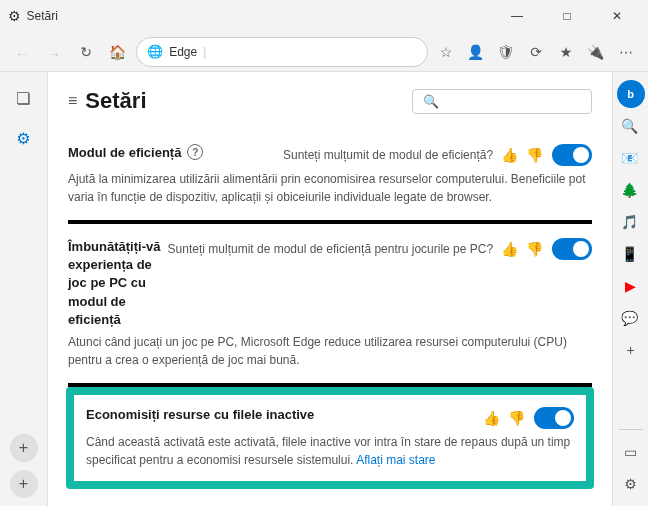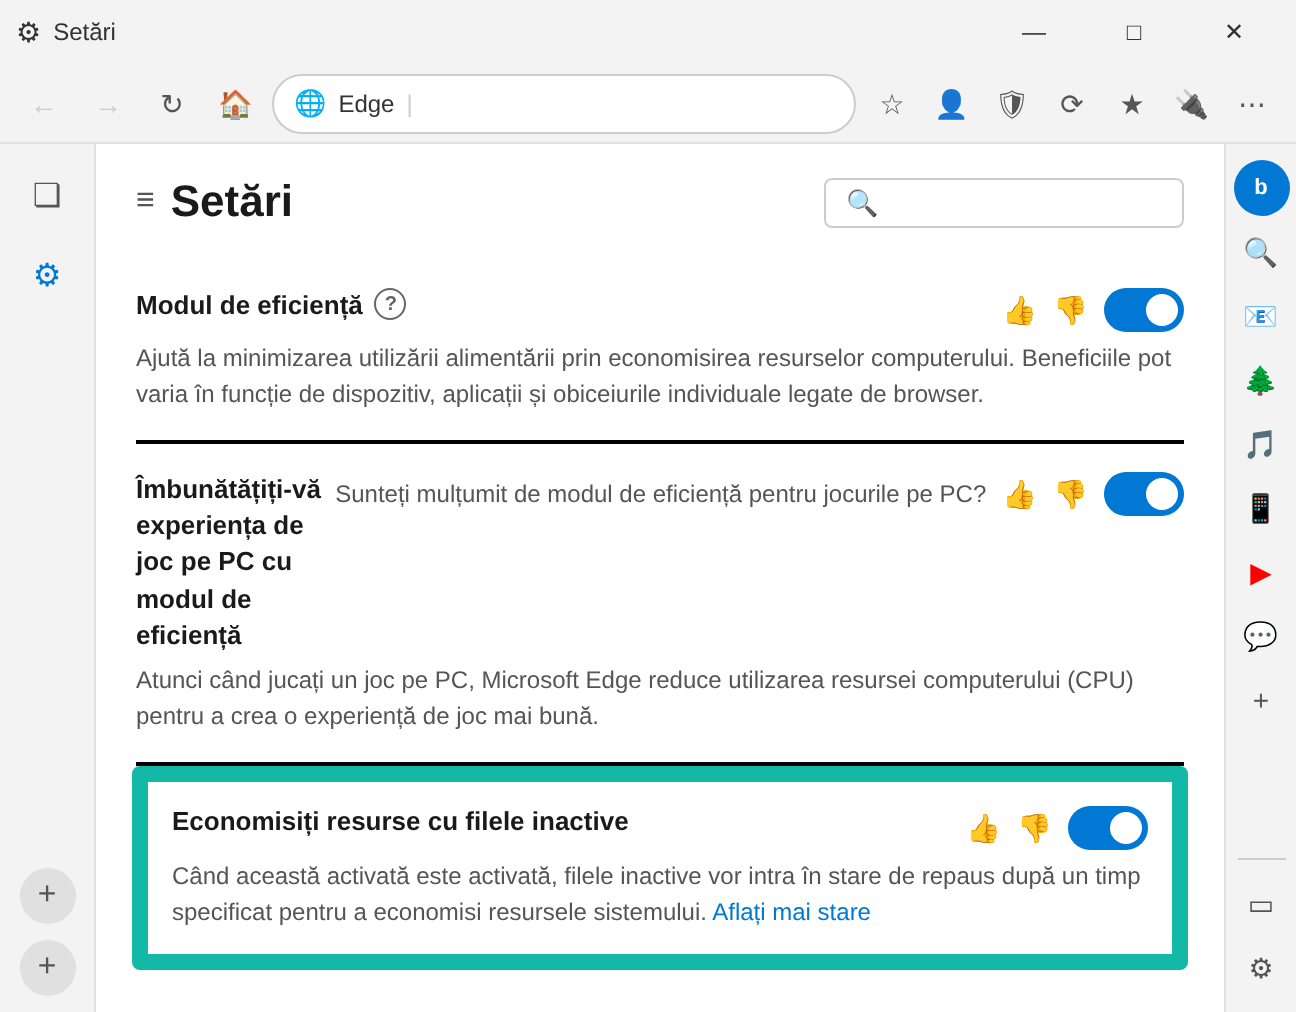--- a/index.html
+++ b/index.html
@@ -116,7 +116,7 @@
     
     .setting-row {
       padding: 14px 0;
-      border-bottom: 2px solid #000000;
+      border-bottom: 4px solid #000000;
     }
     .setting-row.highlighted {
       border: 2px solid #e53935;

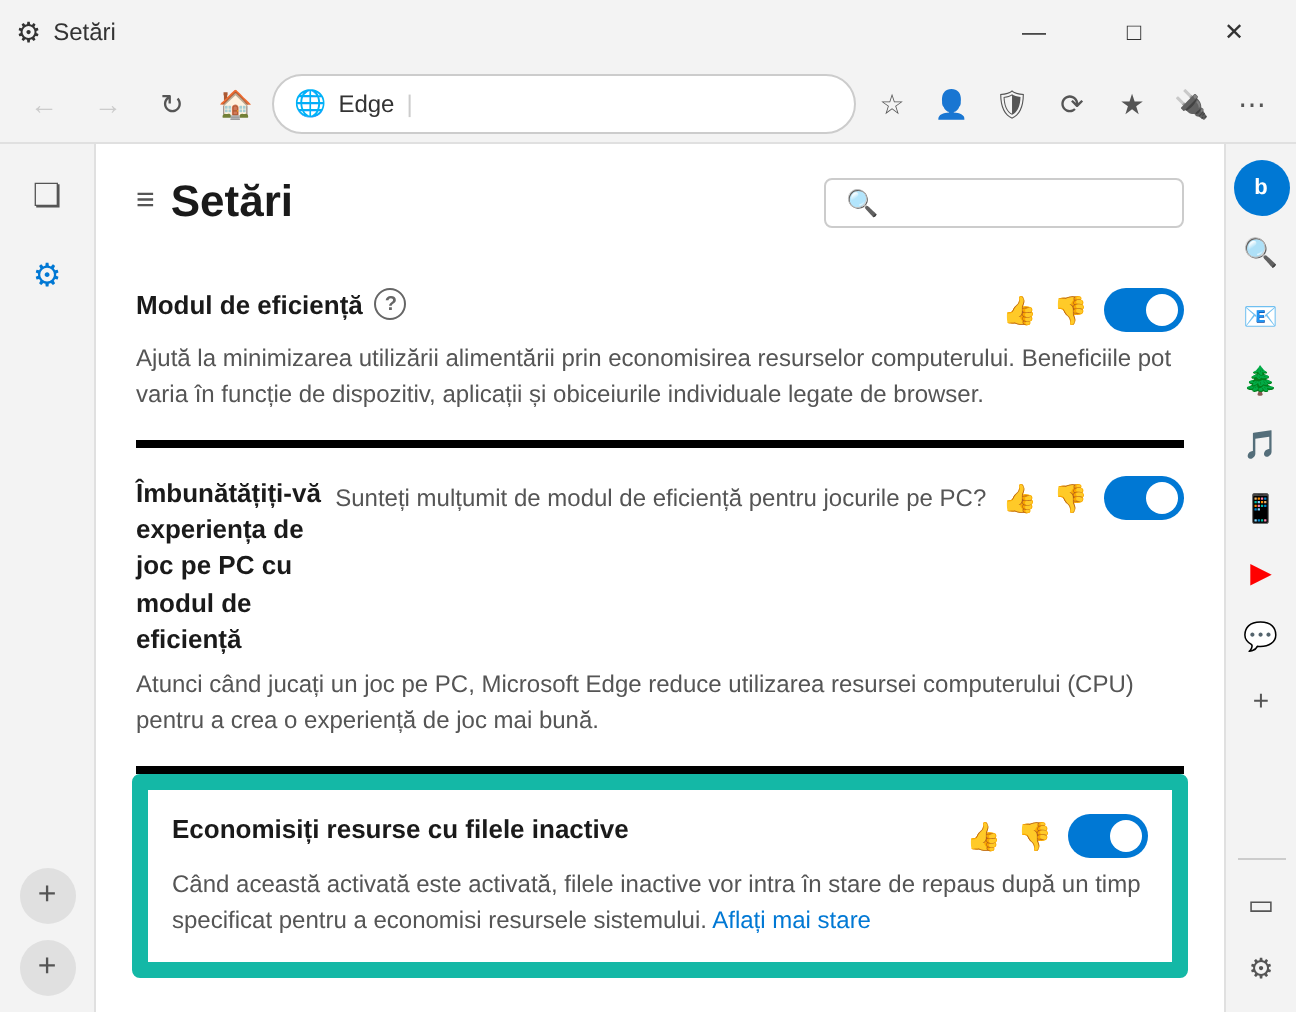--- a/index.html
+++ b/index.html
@@ -260,6 +260,7 @@
             <div class="setting-label-help">?</div>
           </div>
           <div class="setting-right">
+            <span class="setting-right-text">Sunteți mulțumit de modul de eficiență?</span>
             <span class="thumb-btn">👍</span>
             <span class="thumb-btn">👎</span>
             <div class="toggle"></div>

